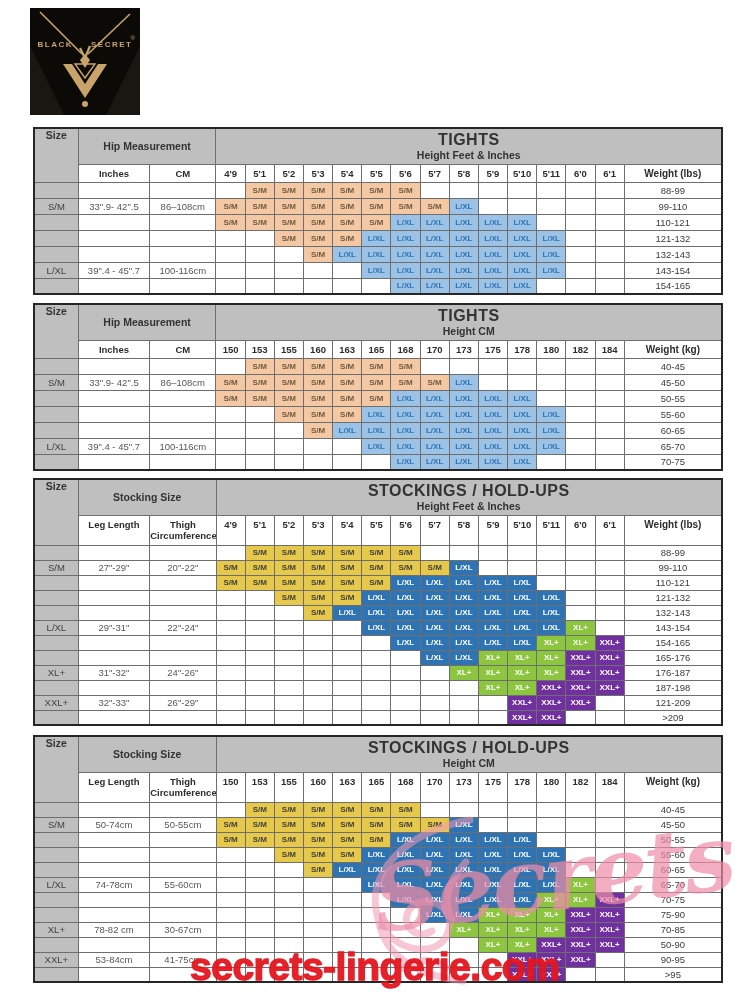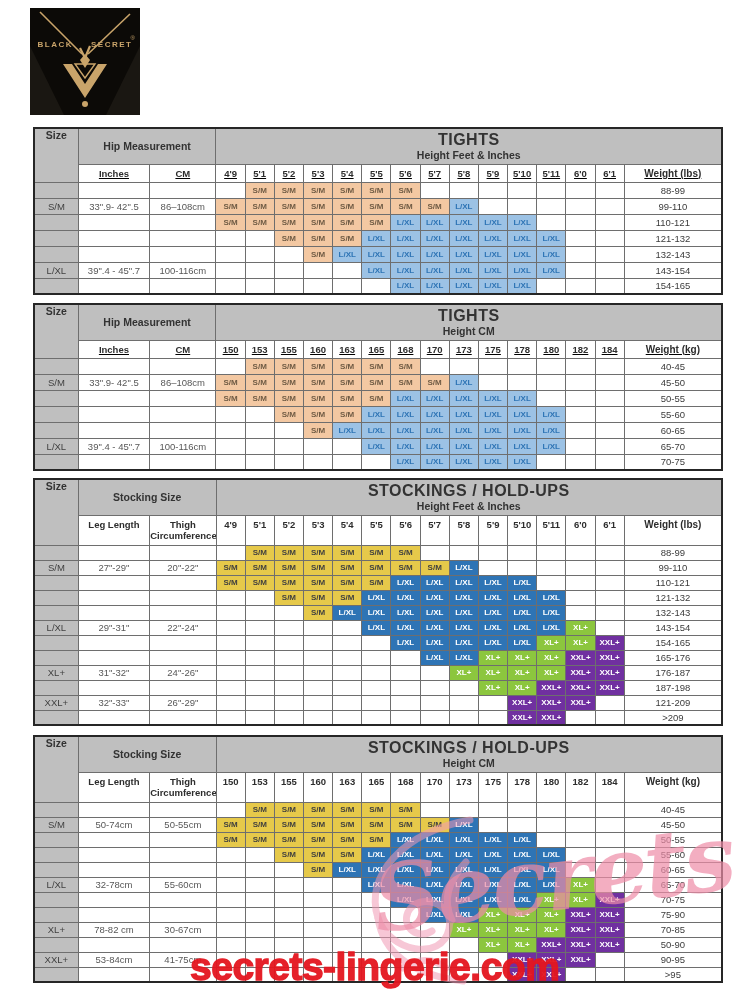--- a/index.html
+++ b/index.html
@@ -19,7 +19,7 @@
   table.sz{border-collapse:collapse;table-layout:fixed;width:690px;border:2px solid #262626;}
   .sz th,.sz td{border:1px solid #6e6e6e;padding:0;overflow:hidden;white-space:nowrap;}
   .sz tr.r1{height:36px;}
-  .tights tr.r2{height:18px;text-decoration:underline;}
+  .tights tr.r2{height:18px;}
   .stck  tr.r2{height:30px;}
   .tights tr.d{height:16px;}
   .stck  tr.d{height:15px;}

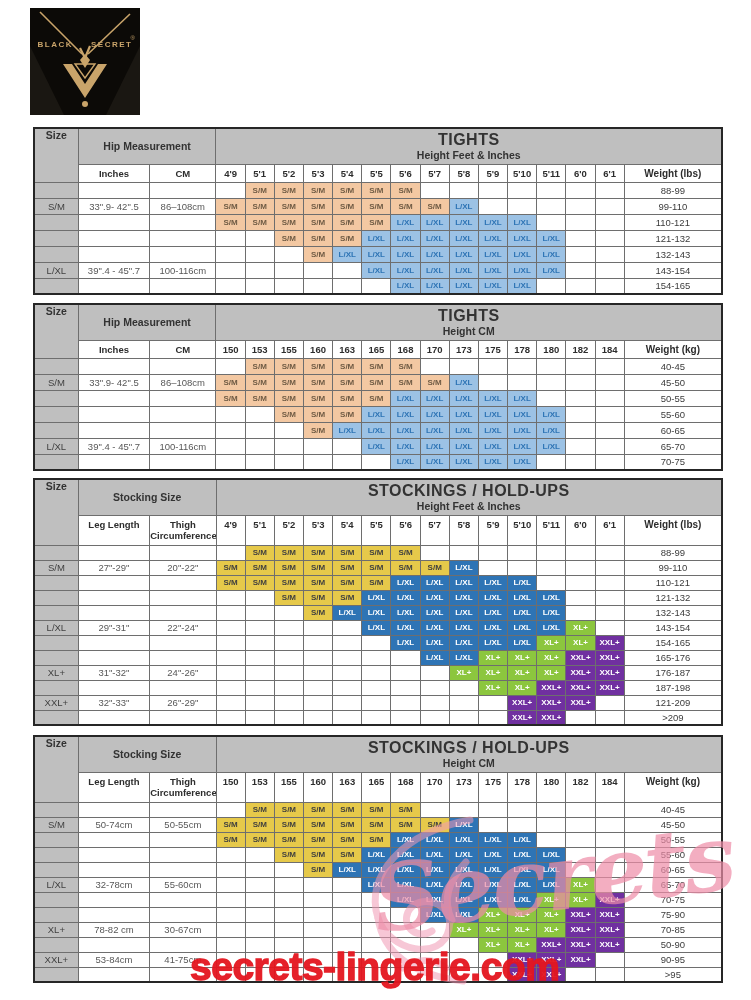--- a/index.html
+++ b/index.html
@@ -902,7 +902,7 @@
         </tr>
         <tr class="d">
           <td class="d-size">L/XL</td>
-          <td class="d-m">32-78cm</td>
+          <td class="d-m">74-78cm</td>
           <td class="d-m">55-60cm</td>
           <td class="empty"></td>
           <td class="empty"></td>

